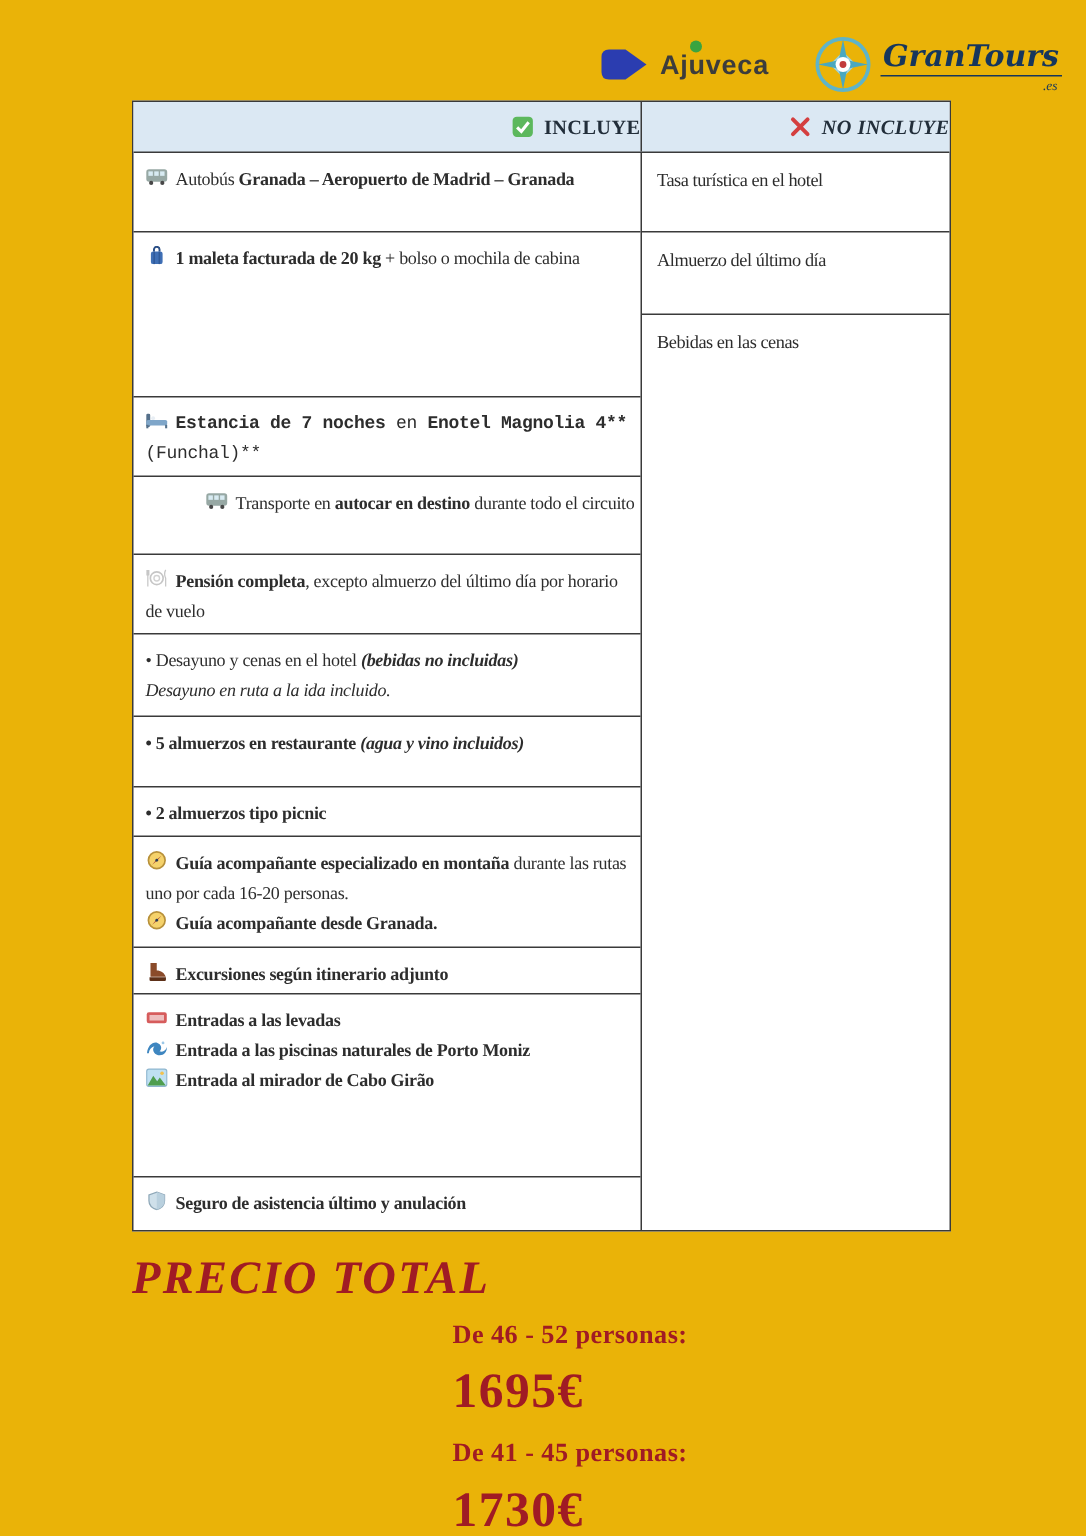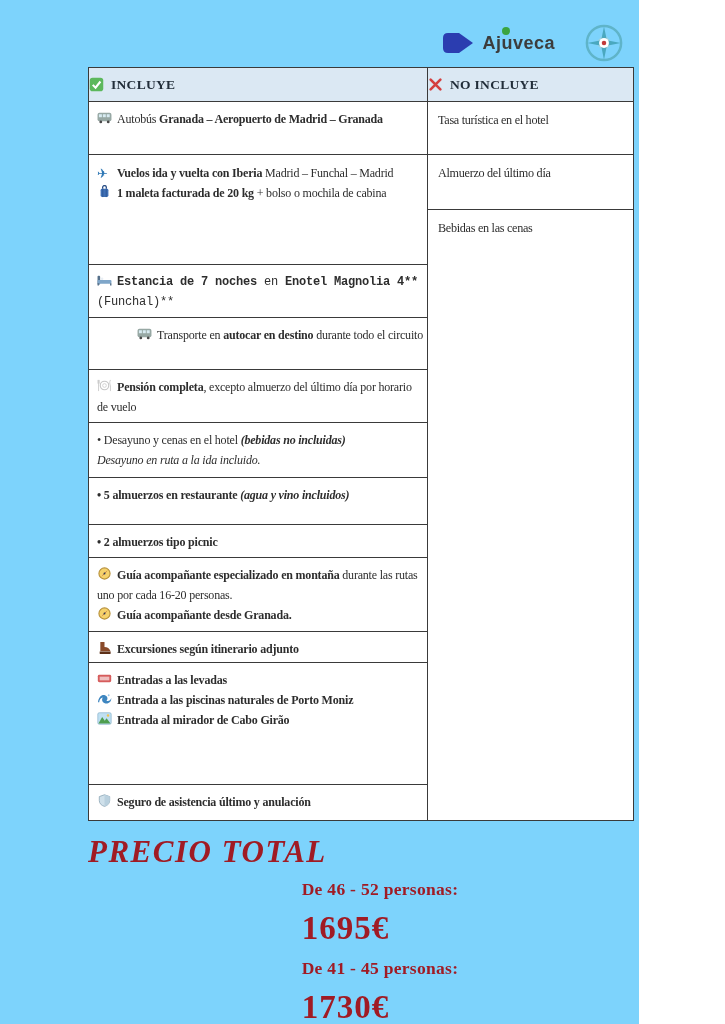--- a/index.html
+++ b/index.html
@@ -3,7 +3,7 @@
 <meta charset="utf-8">
 <style>
   html,body{margin:0;padding:0;background:#ffffff;}
-  .page{position:relative;width:639px;height:1024px;background:#7dd3fc;overflow:hidden;
+  .page{position:relative;width:724px;height:1024px;background:#eab308;overflow:hidden;
         font-family:"Liberation Serif",serif;color:var(--text,#2d2d2d);}
 
   

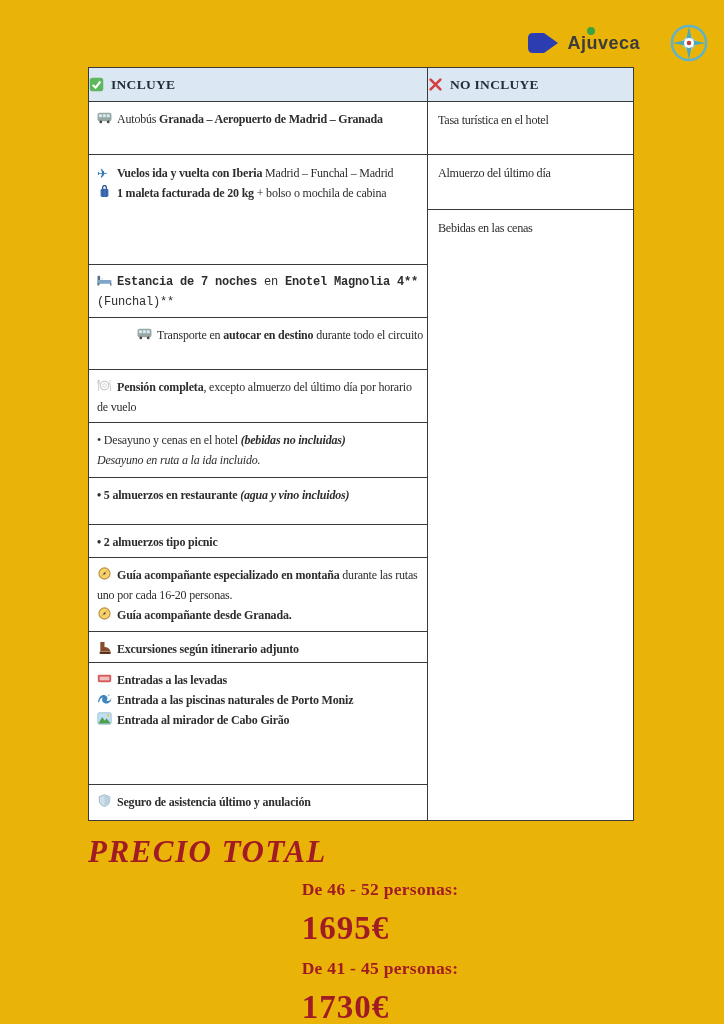--- a/index.html
+++ b/index.html
@@ -85,6 +85,10 @@
         <circle cx="20" cy="20" r="5.2" fill="#ffffff"></circle>
         <circle cx="20" cy="20" r="2.4" fill="#c23b3b"></circle>
       </svg>
+      <span class="gt-block">
+        <span class="gt-text">GranTours</span>
+        <span class="gt-tld">.es</span>
+      </span>
     </div>
   </div>
 

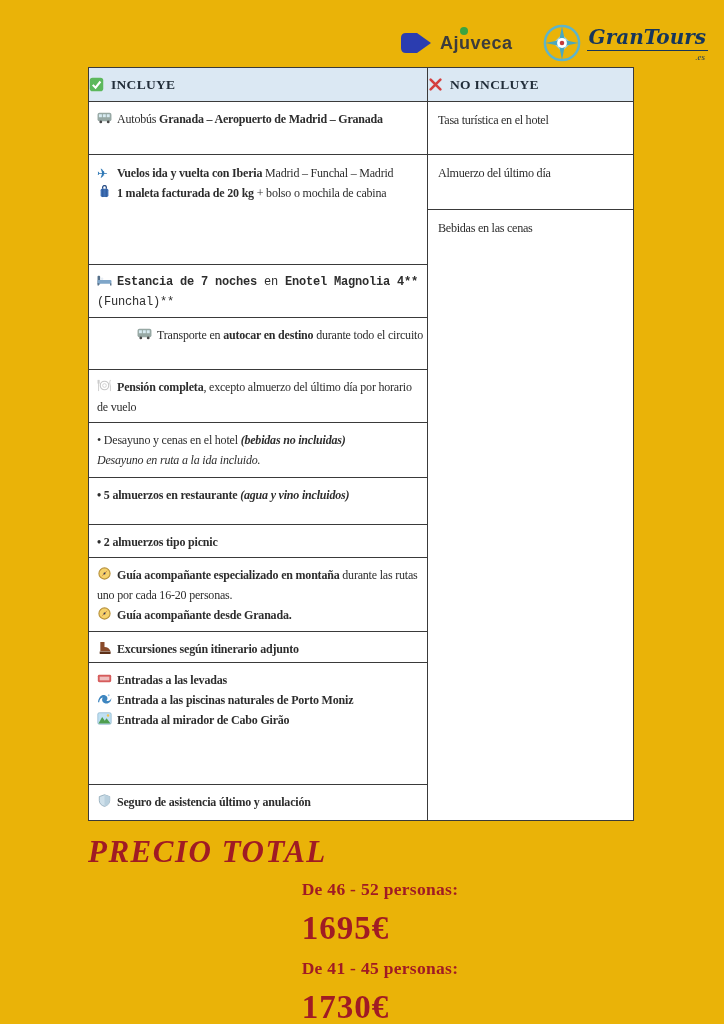--- a/index.html
+++ b/index.html
@@ -29,7 +29,7 @@
           border:1.8px solid var(--border,#3a3a3a);background:#fff;}
   .thead{display:flex;background:var(--header_bg,#dbe8f3);height:33px;
          border-bottom:1.5px solid var(--border,#3a3a3a);}
-  .th{display:flex;align-items:center;justify-content:flex-start;gap:7px;font-weight:bold;
+  .th{display:flex;align-items:center;justify-content:flex-end;gap:7px;font-weight:bold;
       font-size:13.5px;color:#222e3a;letter-spacing:.3px;}
   .th-left{width:339px;border-right:1.5px solid var(--border,#3a3a3a);box-sizing:border-box;}
   .th-right{flex:1;}

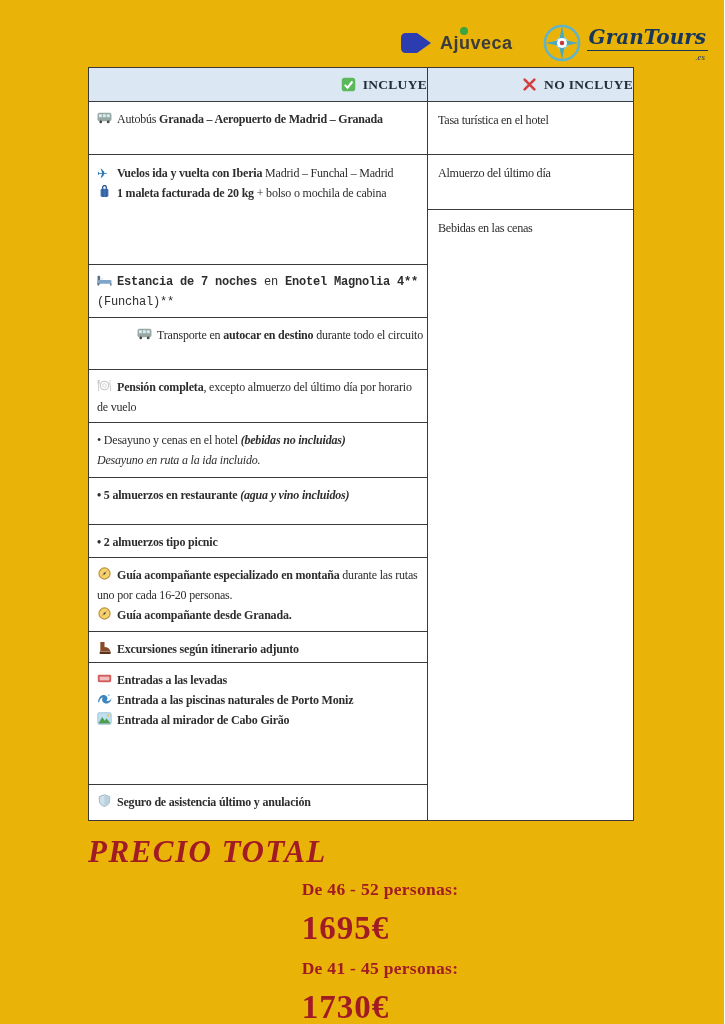--- a/index.html
+++ b/index.html
@@ -32,7 +32,7 @@
   .th{display:flex;align-items:center;justify-content:flex-end;gap:7px;font-weight:bold;
       font-size:13.5px;color:#222e3a;letter-spacing:.3px;}
   .th-left{width:339px;border-right:1.5px solid var(--border,#3a3a3a);box-sizing:border-box;}
-  .th-right{flex:1;}
+  .th-right{flex:1;font-style:italic;}
   .hicon{display:inline-block;width:15px;height:15px;}
   .hicon svg{width:100%;height:100%;display:block;}
   .tbody{display:flex;align-items:stretch;}

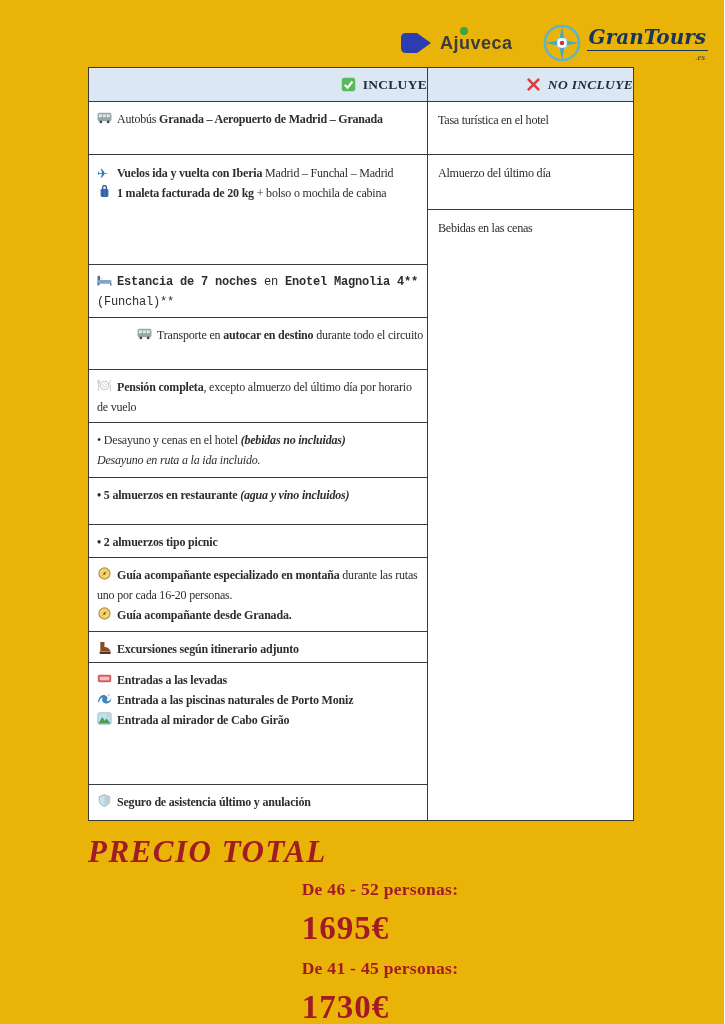--- a/index.html
+++ b/index.html
@@ -125,7 +125,6 @@
                 </svg></span><span class="n">Autobús </span><span class="b">Granada – Aeropuerto de Madrid – Granada</span></div>
           </div>
           <div class="cell" style="height: 110px;">
-            <div class="line"><span class="icon"><span class="glyph" style="color:#2e77b5">✈</span></span><span class="b">Vuelos ida y vuelta con Iberia</span><span class="n"> Madrid – Funchal – Madrid</span></div>
             <div class="line"><span class="icon"><svg viewBox="0 0 16 14">
                   <path d="M6 4 V2.6 a2 2 0 0 1 4 0 V4" fill="none" stroke="#2b4f86" stroke-width="1.4"></path>
                   <rect x="3.8" y="4" width="8.4" height="9" rx="1.6" fill="#3f6fb5"></rect>

